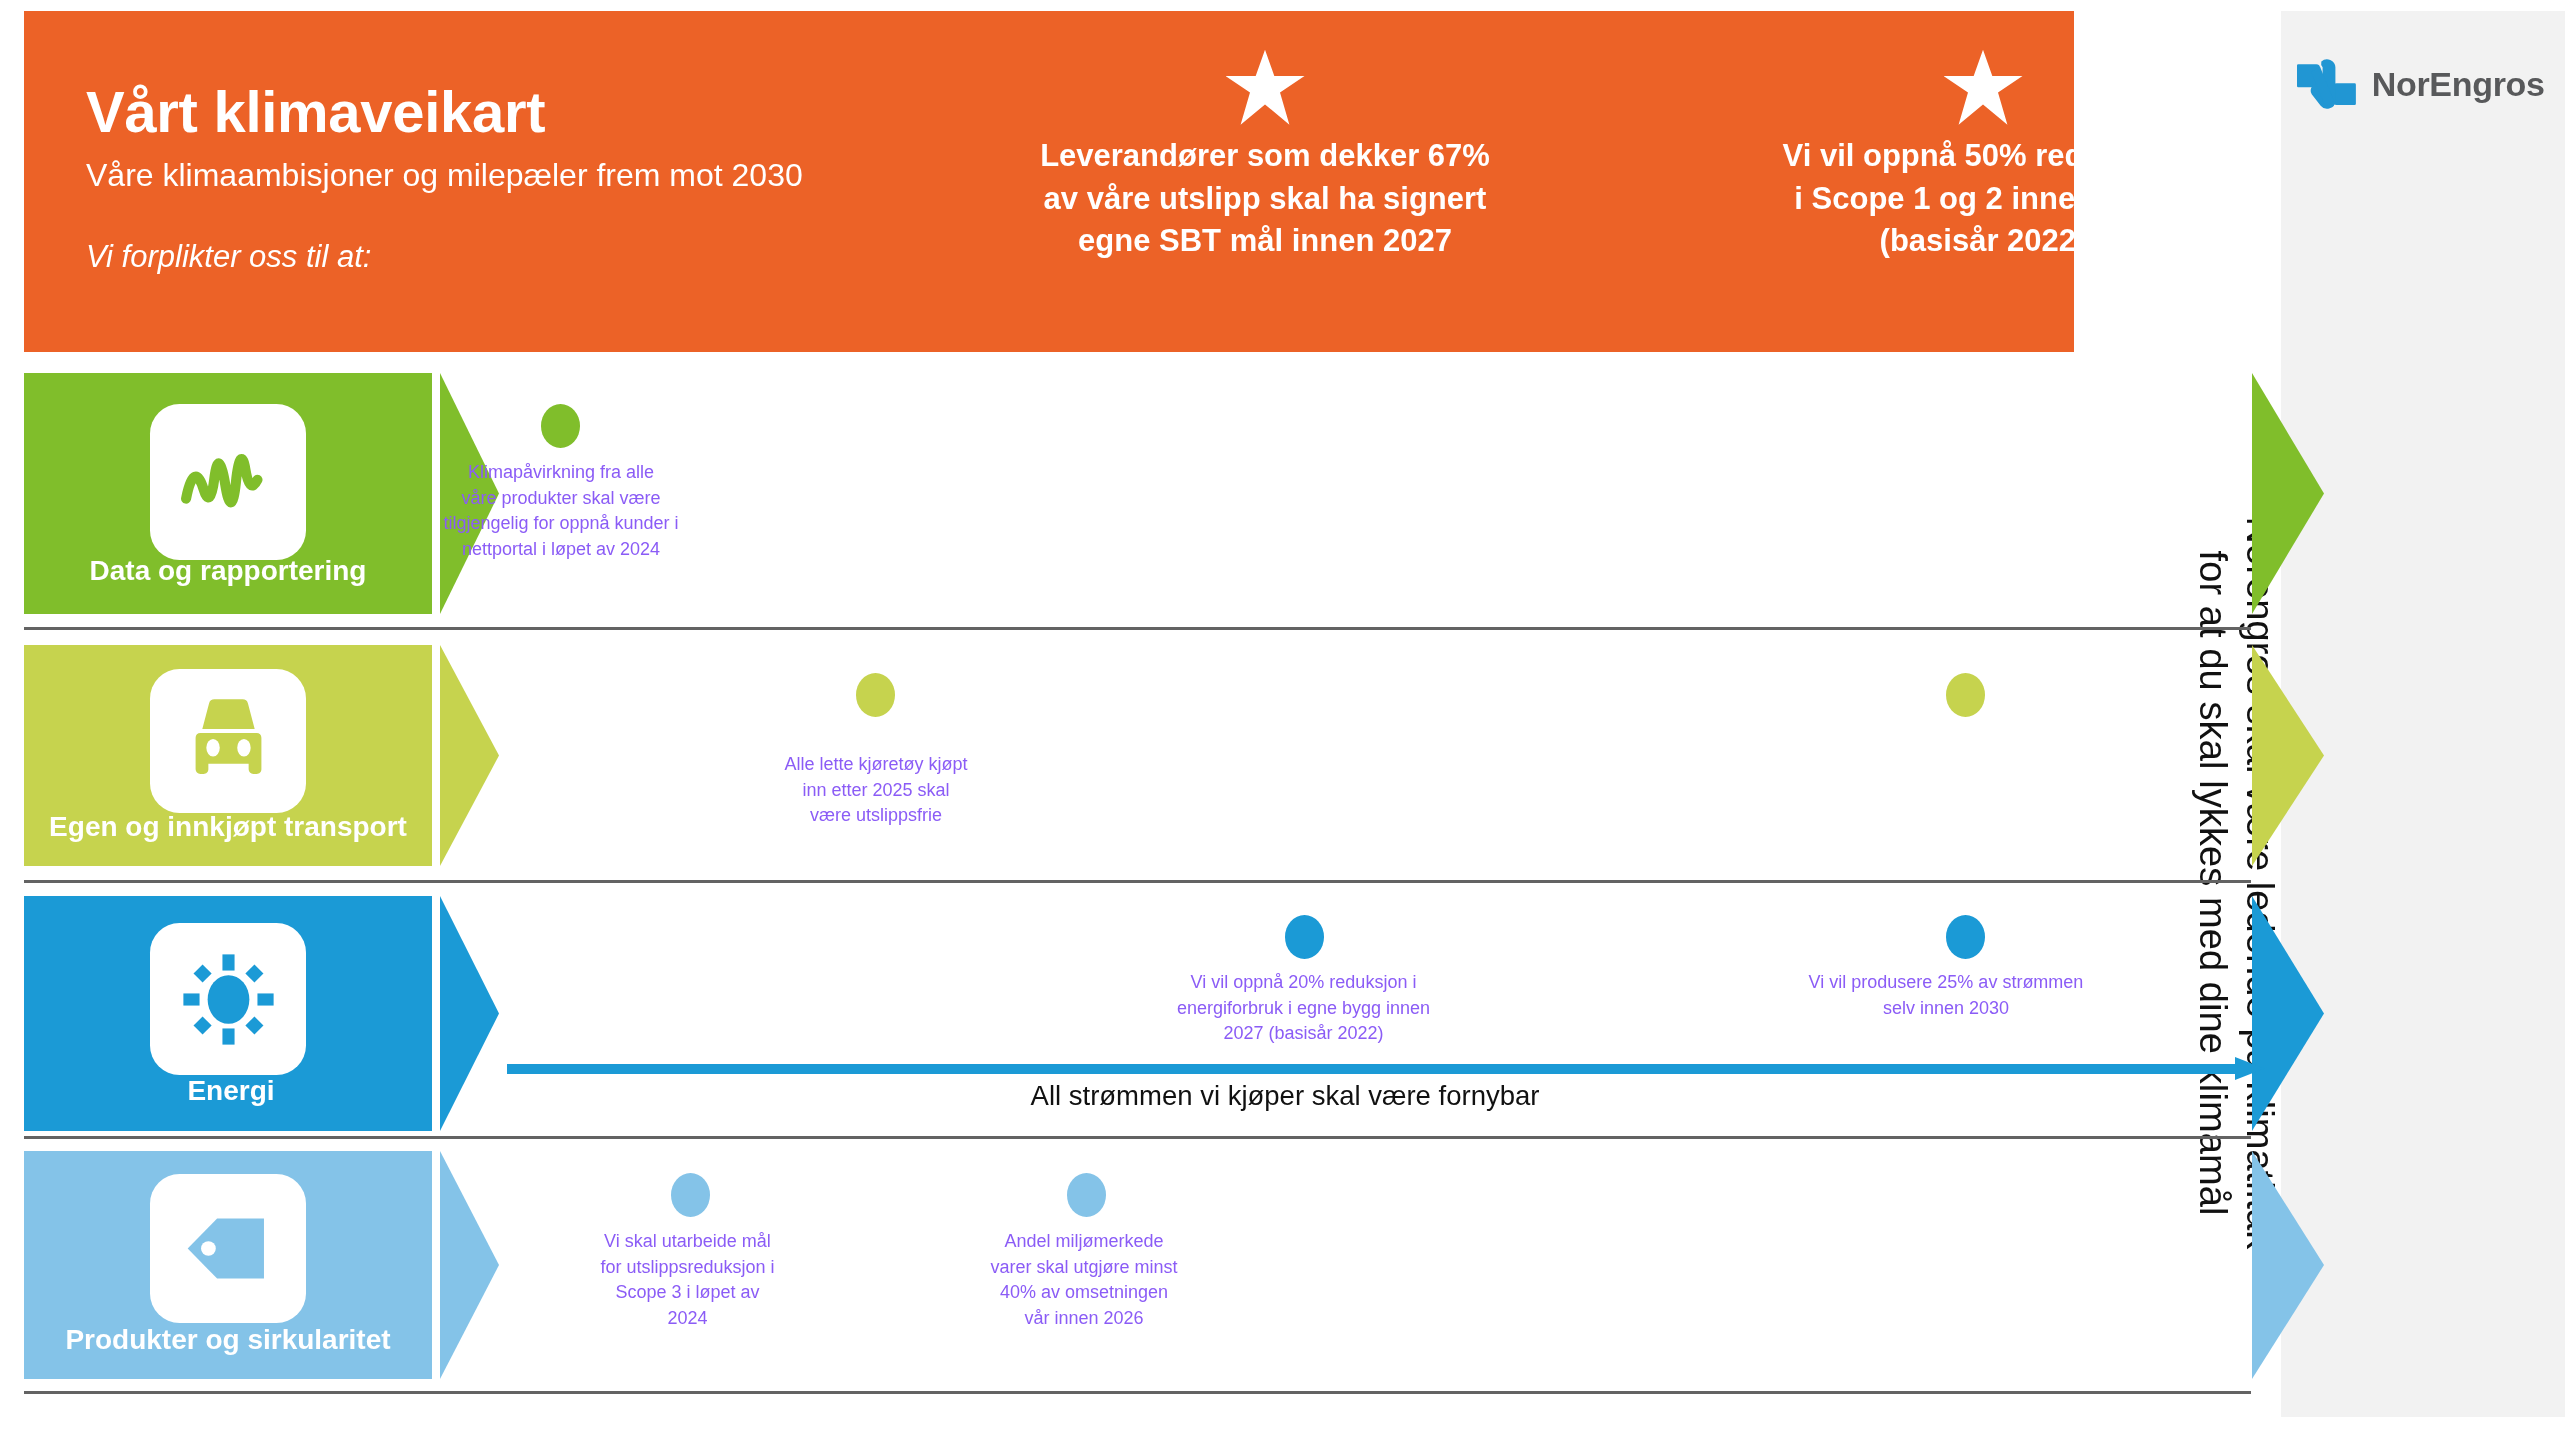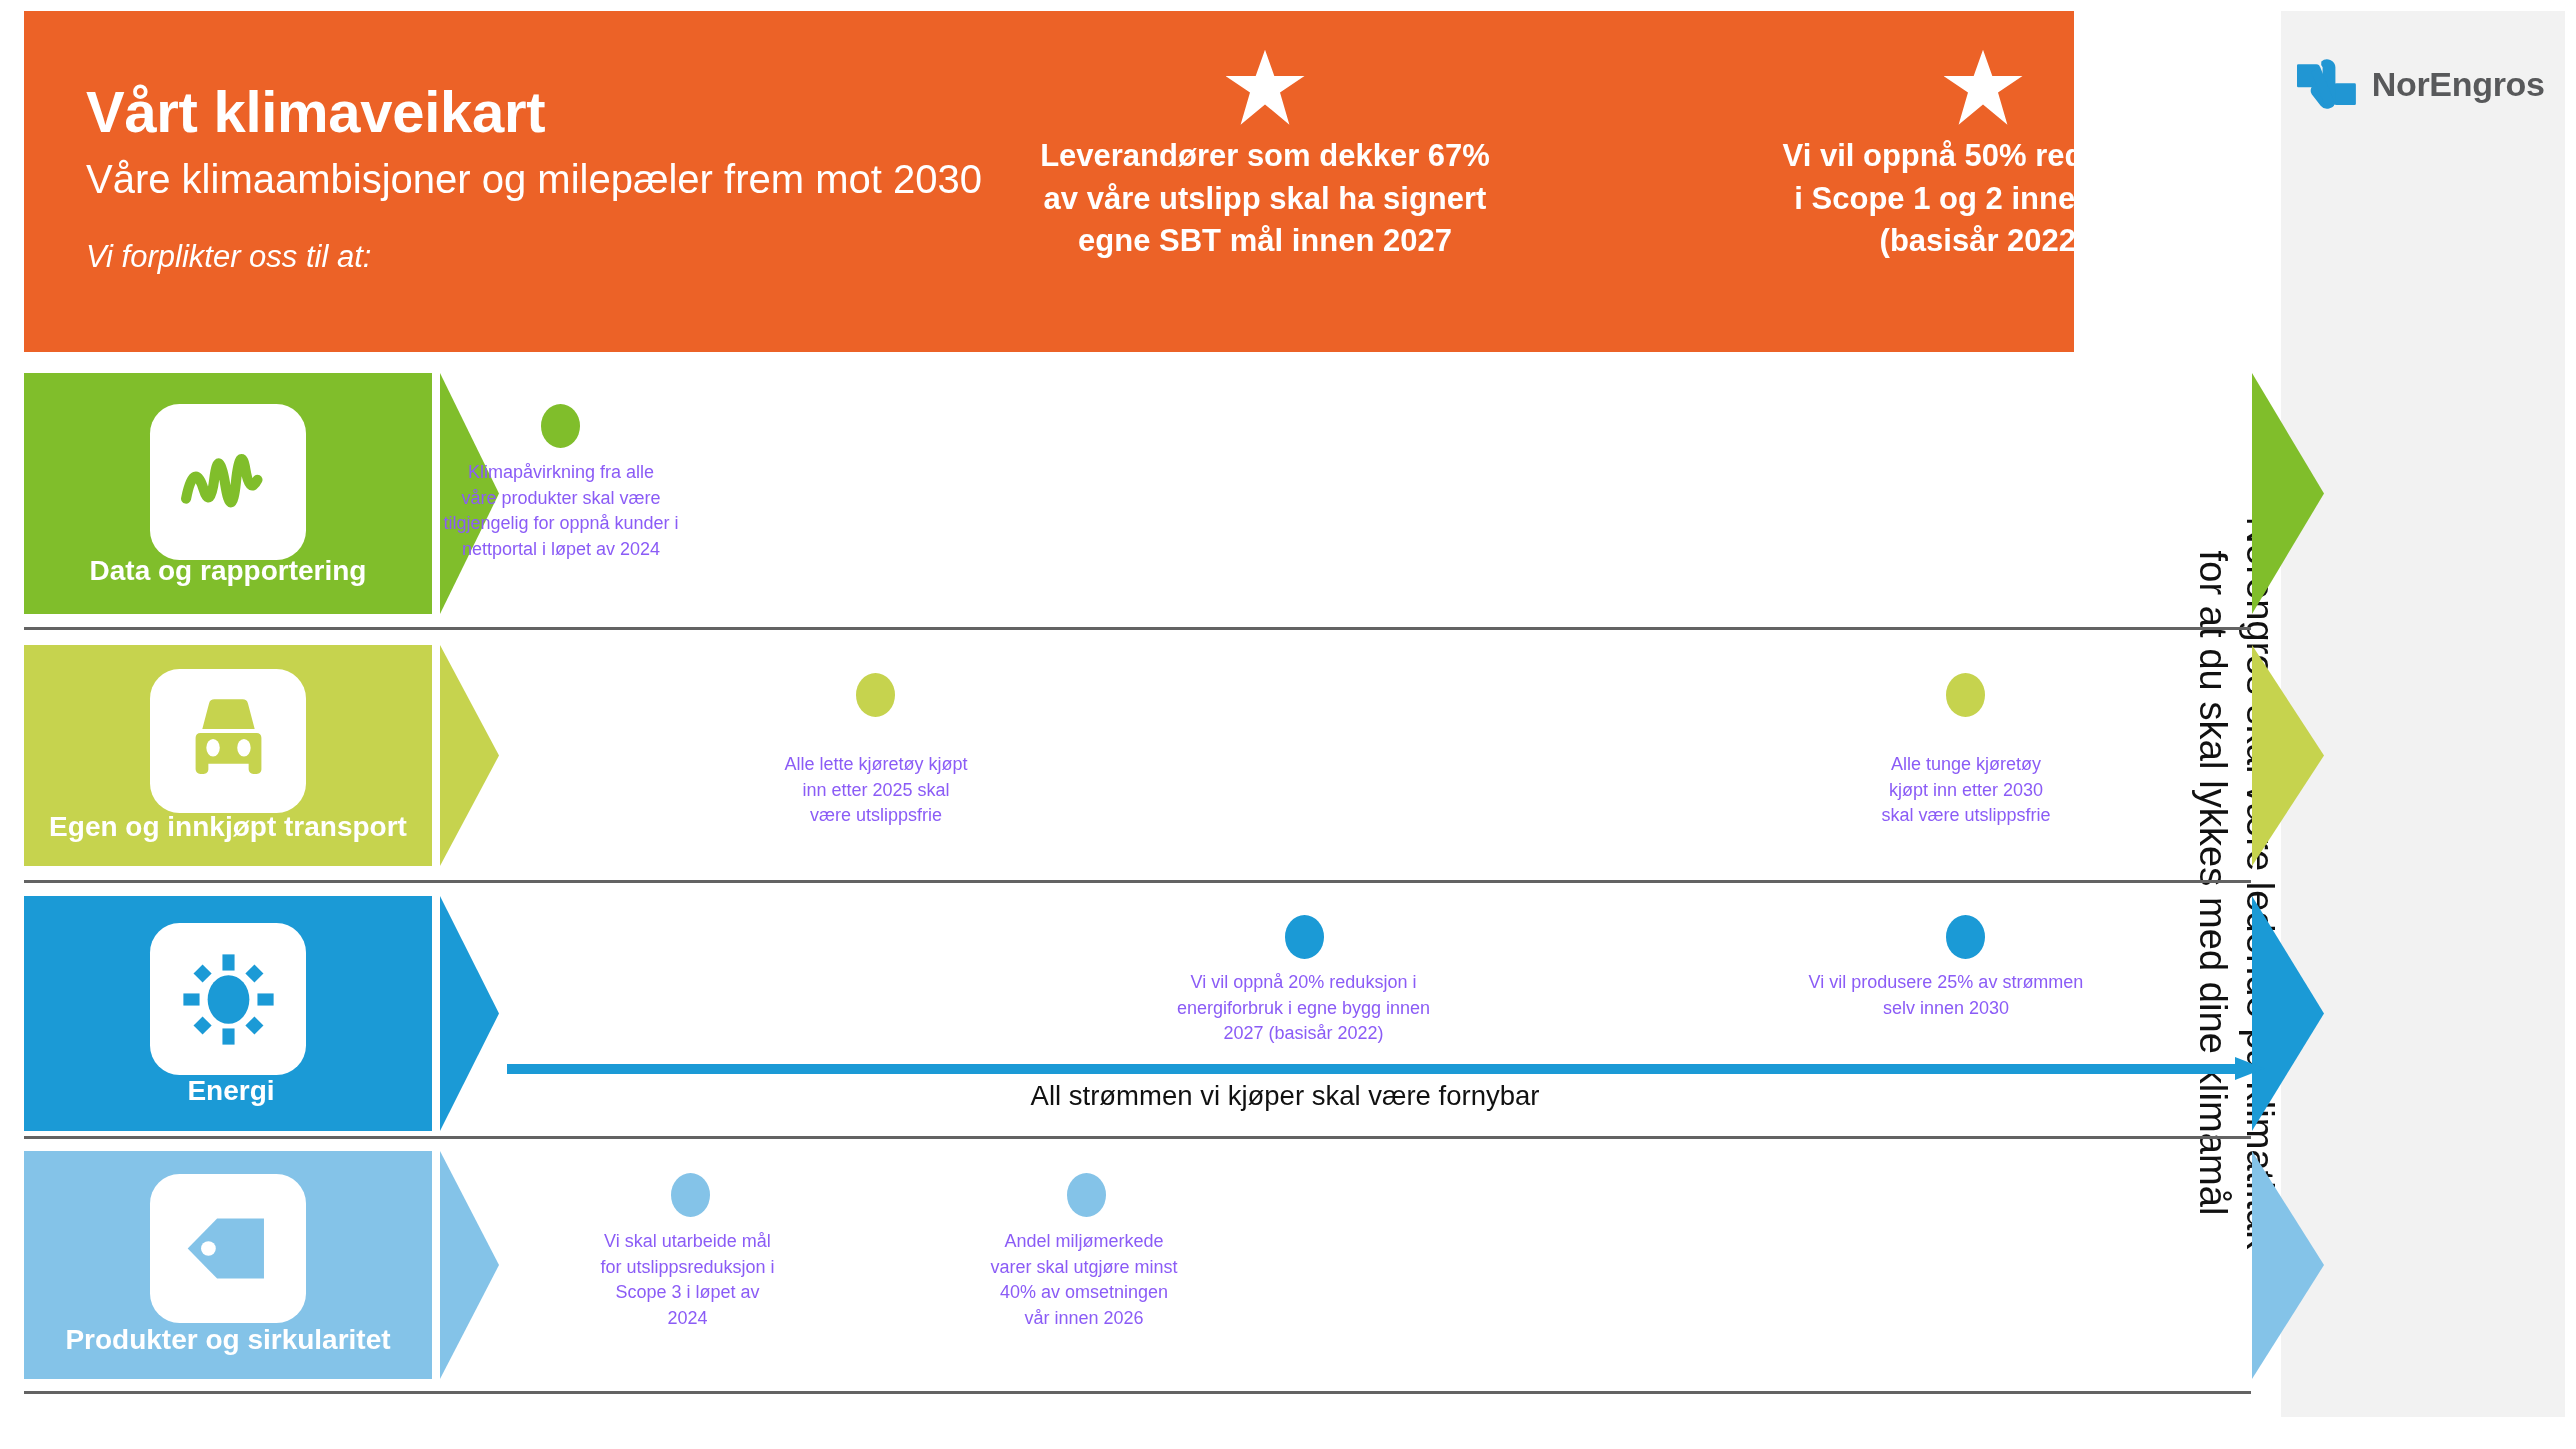--- a/index.html
+++ b/index.html
@@ -43,7 +43,7 @@
   }
   .header-sub{
     position:absolute;left:62px;top:146px;
-    font-size:40px;color:#ffffff;font-weight:400;
+    font-size:32px;color:#ffffff;font-weight:400;
   }
   .header-commit{
     position:absolute;left:62px;top:228px;

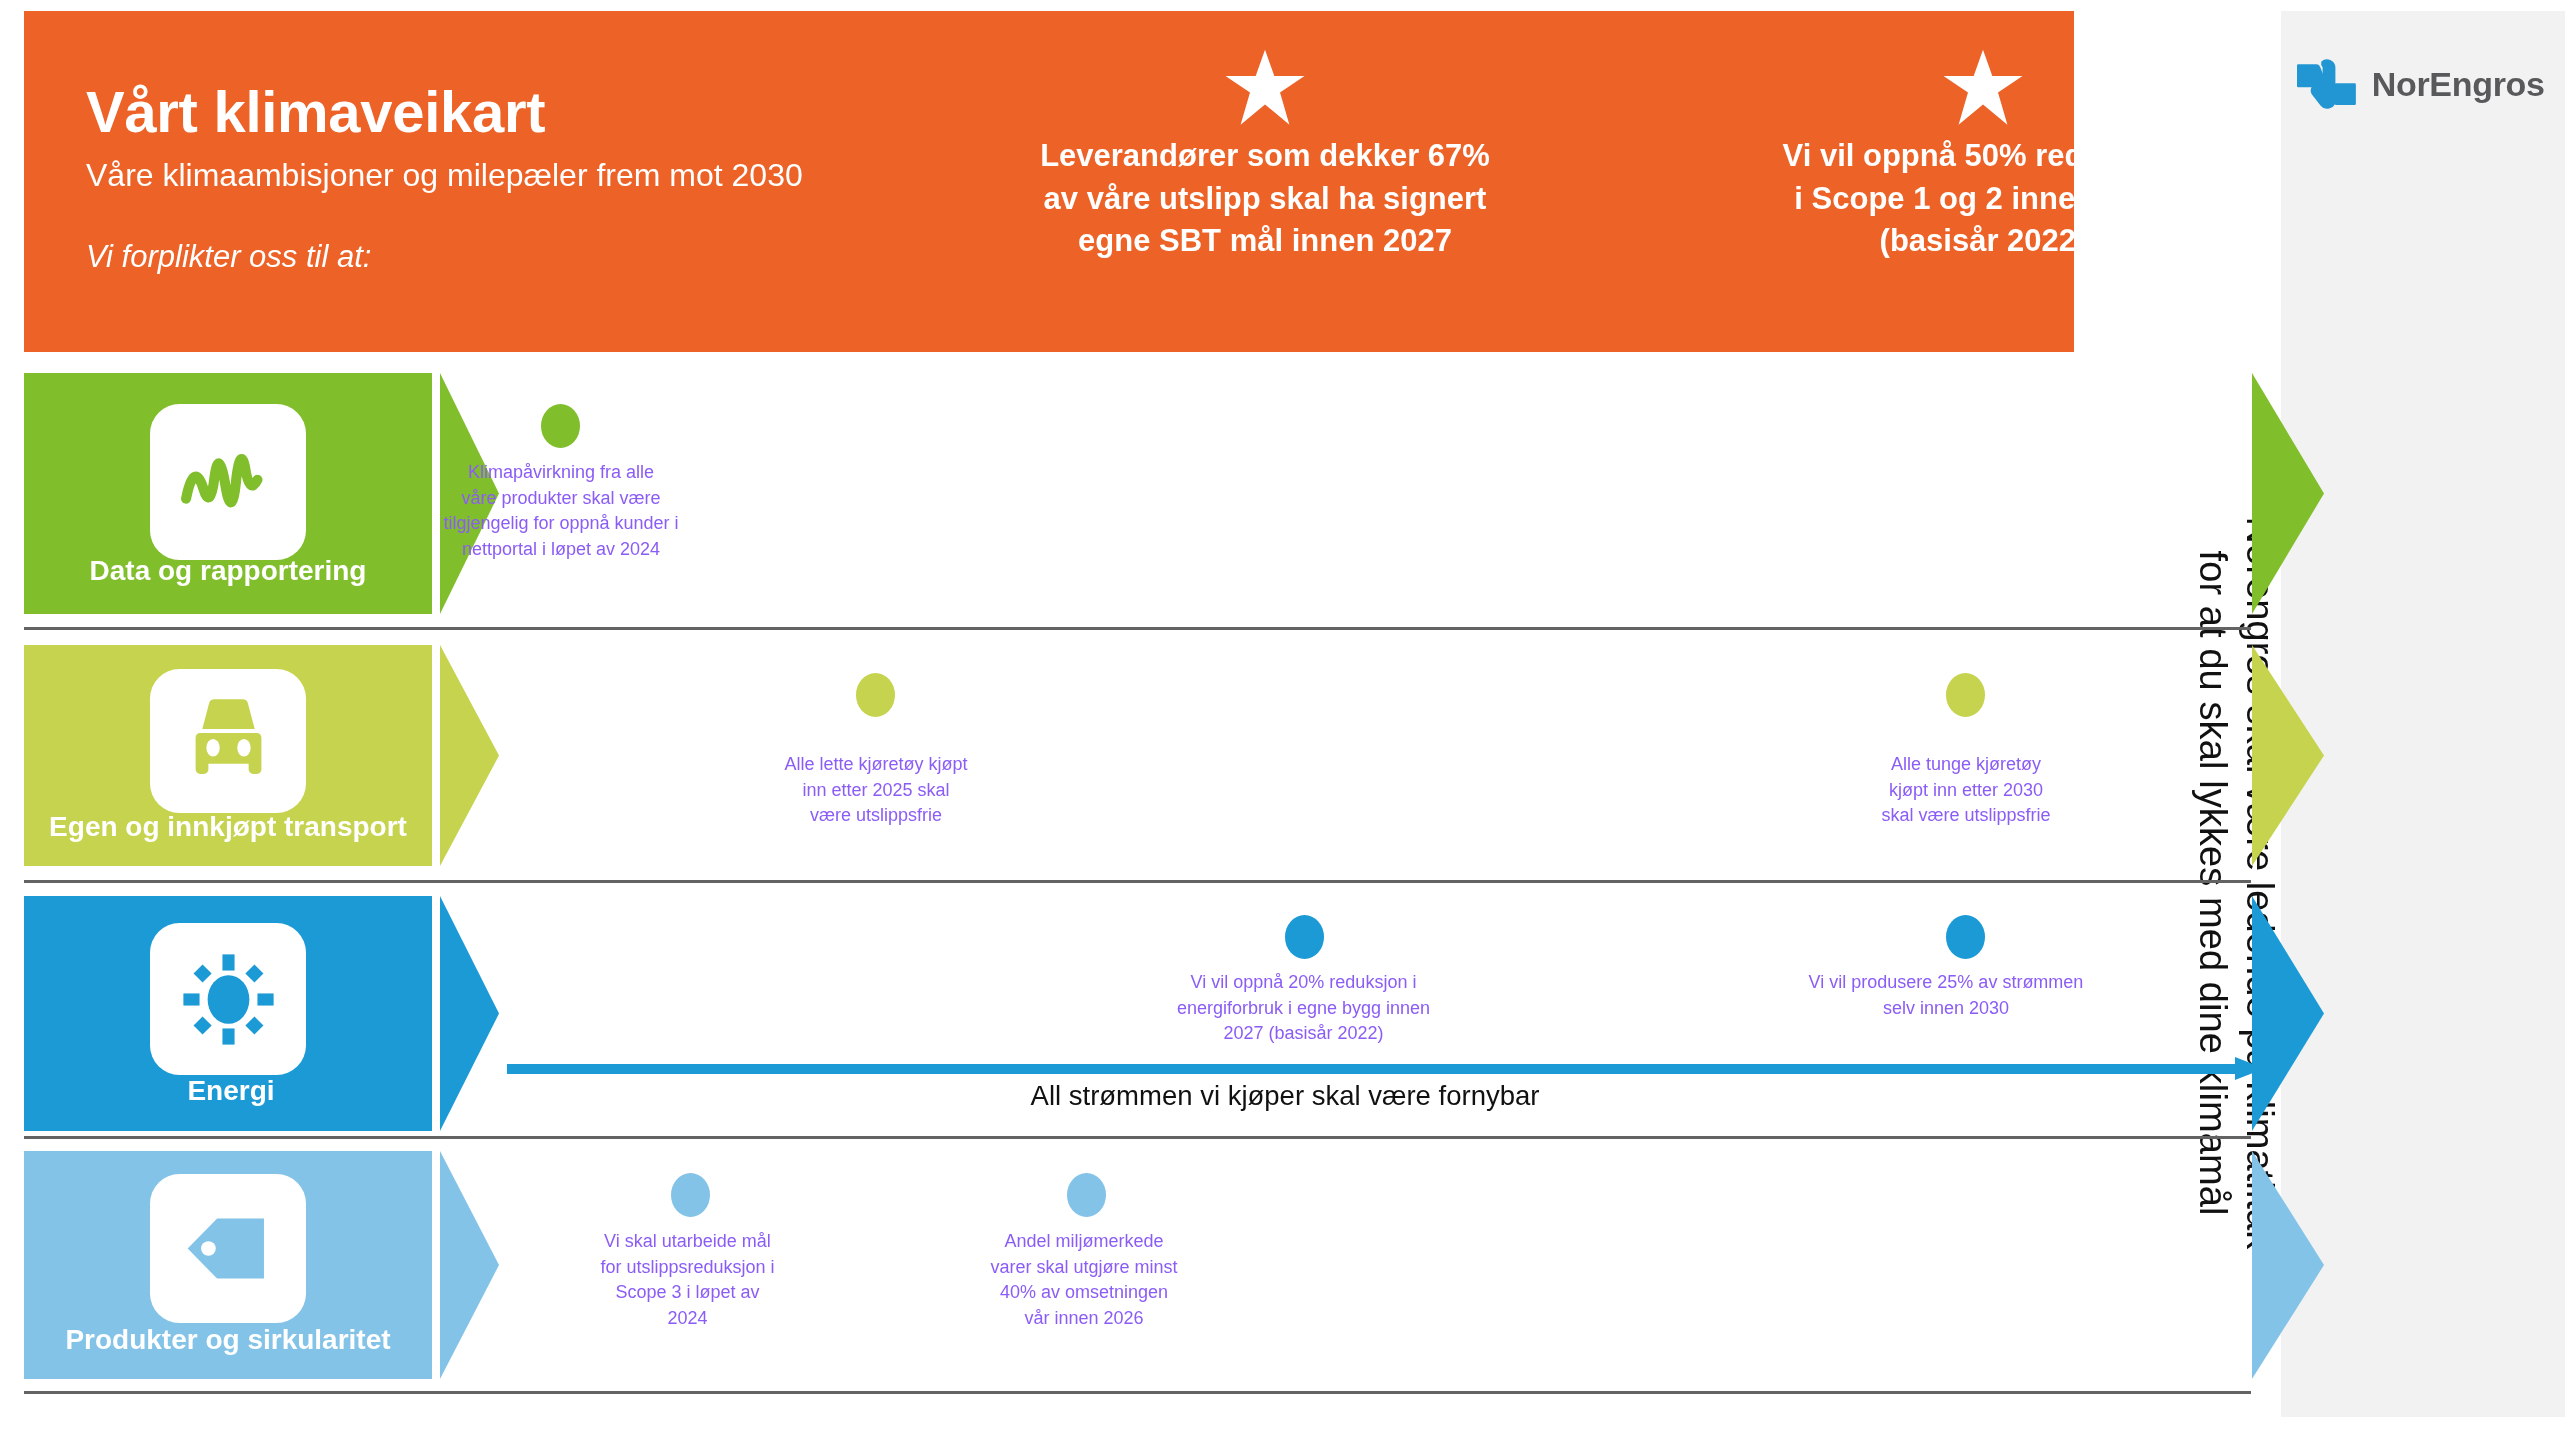--- a/index.html
+++ b/index.html
@@ -215,11 +215,6 @@
     </div>
 
     <div class="dot" style="left:1922px;top:28px;background:#C6D34E;"></div>
-    <div class="ms-text" style="left:1741px;top:107px;width:402px;">
-      <div>Alle tunge kjøretøy</div>
-      <div>kjøpt inn etter 2030</div>
-      <div>skal være utslippsfrie</div>
-    </div>
   </div>
   <div class="row-sep" style="top:880px;"></div>
 

